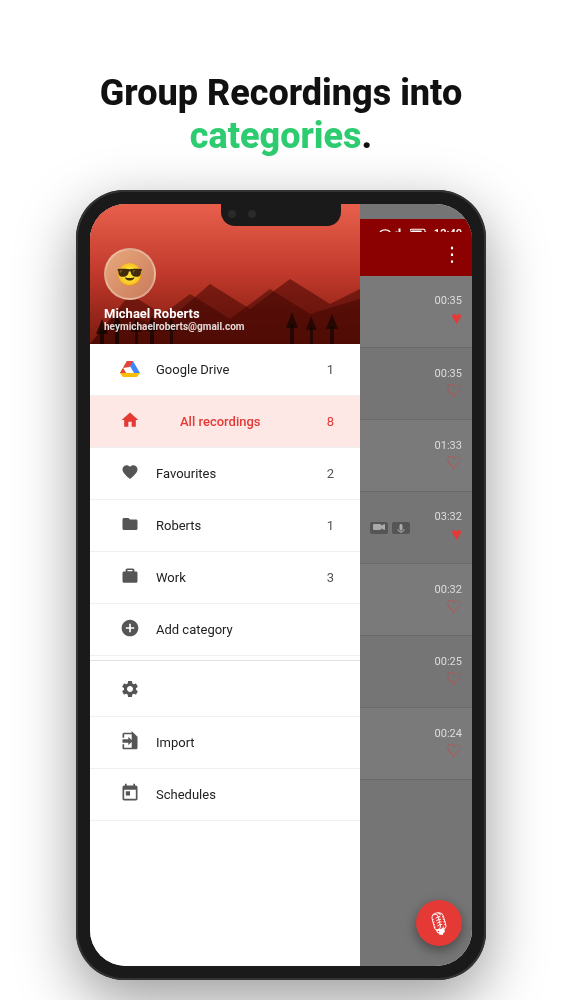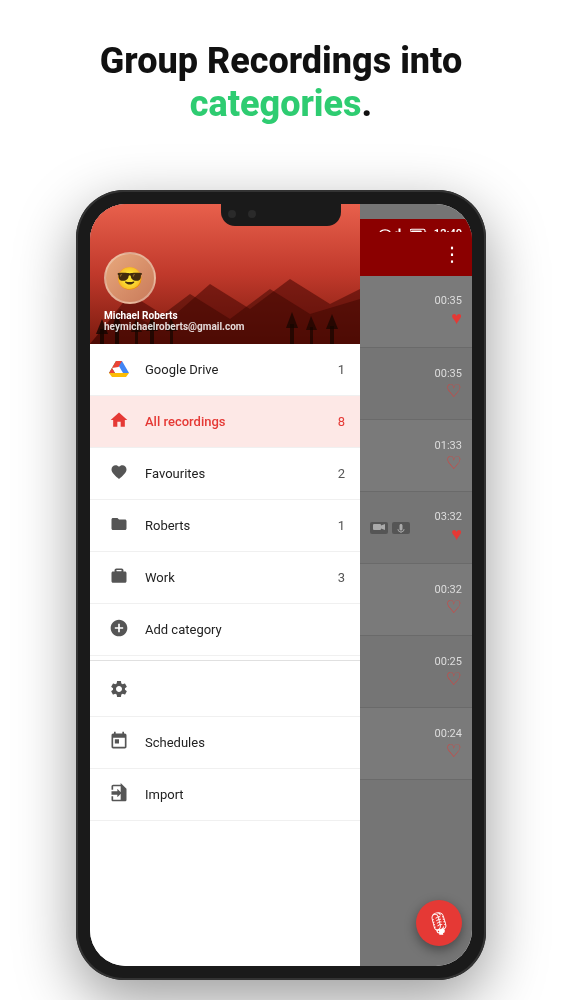--- a/index.html
+++ b/index.html
@@ -22,6 +22,7 @@
       font-weight: 800;
       color: #111;
       line-height: 1.2;
+      margin-top: 32px;
     }
     .page-header-green {
       color: #2ecc71;

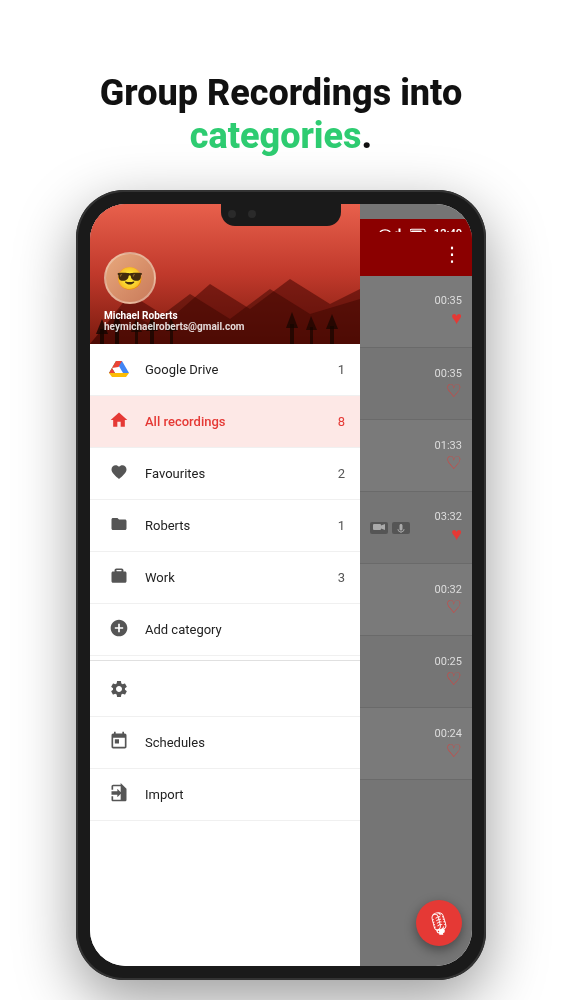--- a/index.html
+++ b/index.html
@@ -146,7 +146,7 @@
     }
     .drawer-user-name {
       color: #fff;
-      font-size: 10px;
+      font-size: 13px;
       font-weight: 700;
     }
     .drawer-user-email {

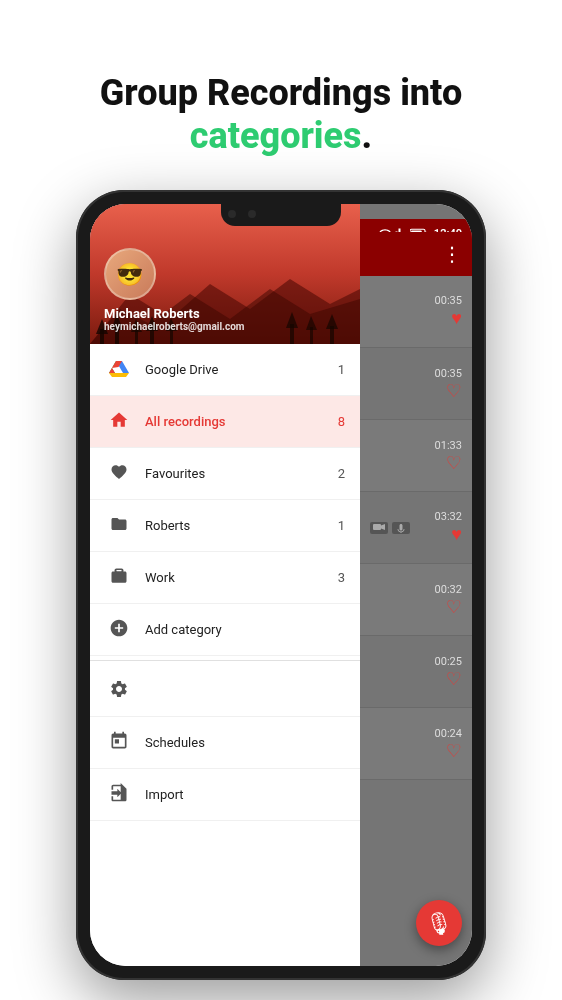--- a/index.html
+++ b/index.html
@@ -164,7 +164,7 @@
     .drawer-item {
       display: flex;
       align-items: center;
-      padding: 0 15px;
+      padding: 0 26px;
       height: 52px;
       border-bottom: 1px solid #f0f0f0;
       cursor: pointer;

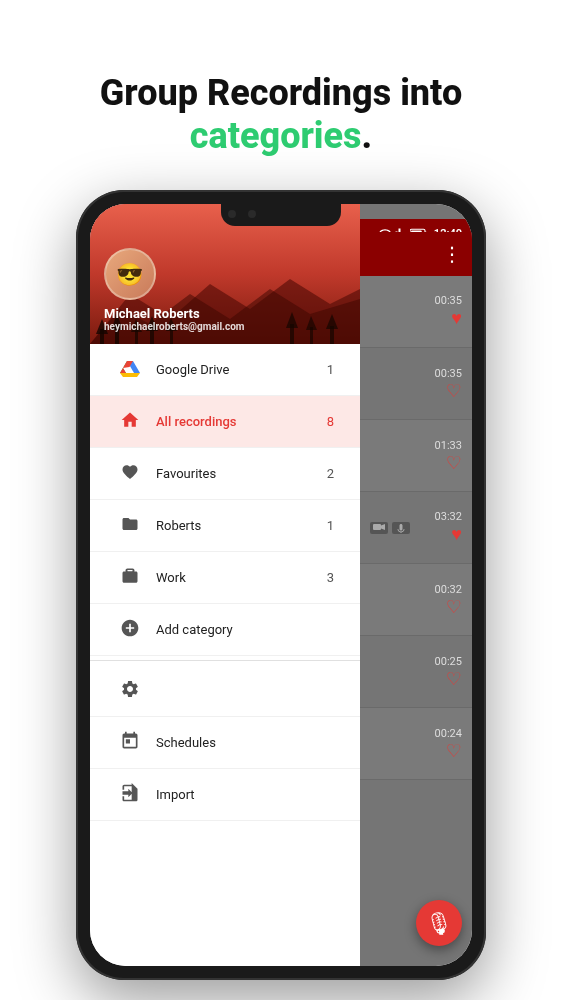--- a/index.html
+++ b/index.html
@@ -171,6 +171,7 @@
     }
     .drawer-item.active {
       background: #fde8e6;
+      gap: 24px;
     }
     .drawer-item-icon {
       width: 28px;

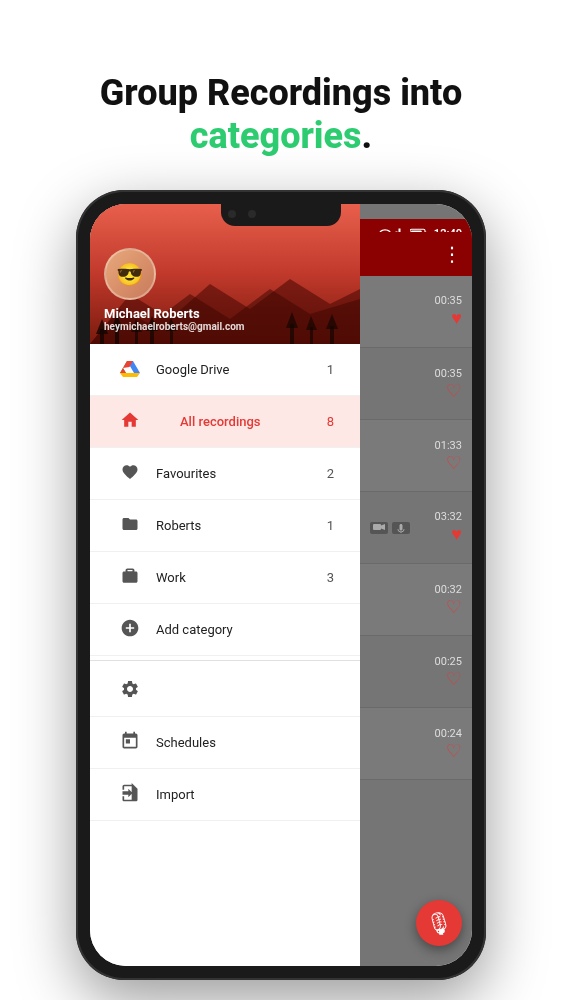--- a/index.html
+++ b/index.html
@@ -467,19 +467,19 @@
         <div class="drawer-item">
           <span class="drawer-item-icon">
             <svg width="20" height="20" viewBox="0 0 24 24">
+                <path d="M10 17l5-5-5-5v3H3v4h7v3zm4-15H5c-1.11 0-2 .9-2 2v4h2V4h9v16H5v-4H3v4c0 1.1.89 2 2 2h14c1.1 0 2-.9 2-2V7l-7-7z" fill="#555"></path>
+              </svg>
+          </span>
+          <span class="drawer-item-label">Import</span>
+        </div>
+
+        <div class="drawer-item">
+          <span class="drawer-item-icon">
+            <svg width="20" height="20" viewBox="0 0 24 24">
                 <path d="M19 3h-1V1h-2v2H8V1H6v2H5c-1.11 0-1.99.9-1.99 2L3 19c0 1.1.89 2 2 2h14c1.1 0 2-.9 2-2V5c0-1.1-.9-2-2-2zm0 16H5V8h14v11zM7 10h5v5H7z" fill="#555"></path>
               </svg>
           </span>
           <span class="drawer-item-label">Schedules</span>
-        </div>
-
-        <div class="drawer-item">
-          <span class="drawer-item-icon">
-            <svg width="20" height="20" viewBox="0 0 24 24">
-                <path d="M10 17l5-5-5-5v3H3v4h7v3zm4-15H5c-1.11 0-2 .9-2 2v4h2V4h9v16H5v-4H3v4c0 1.1.89 2 2 2h14c1.1 0 2-.9 2-2V7l-7-7z" fill="#555"></path>
-              </svg>
-          </span>
-          <span class="drawer-item-label">Import</span>
         </div>
 
       </div>

